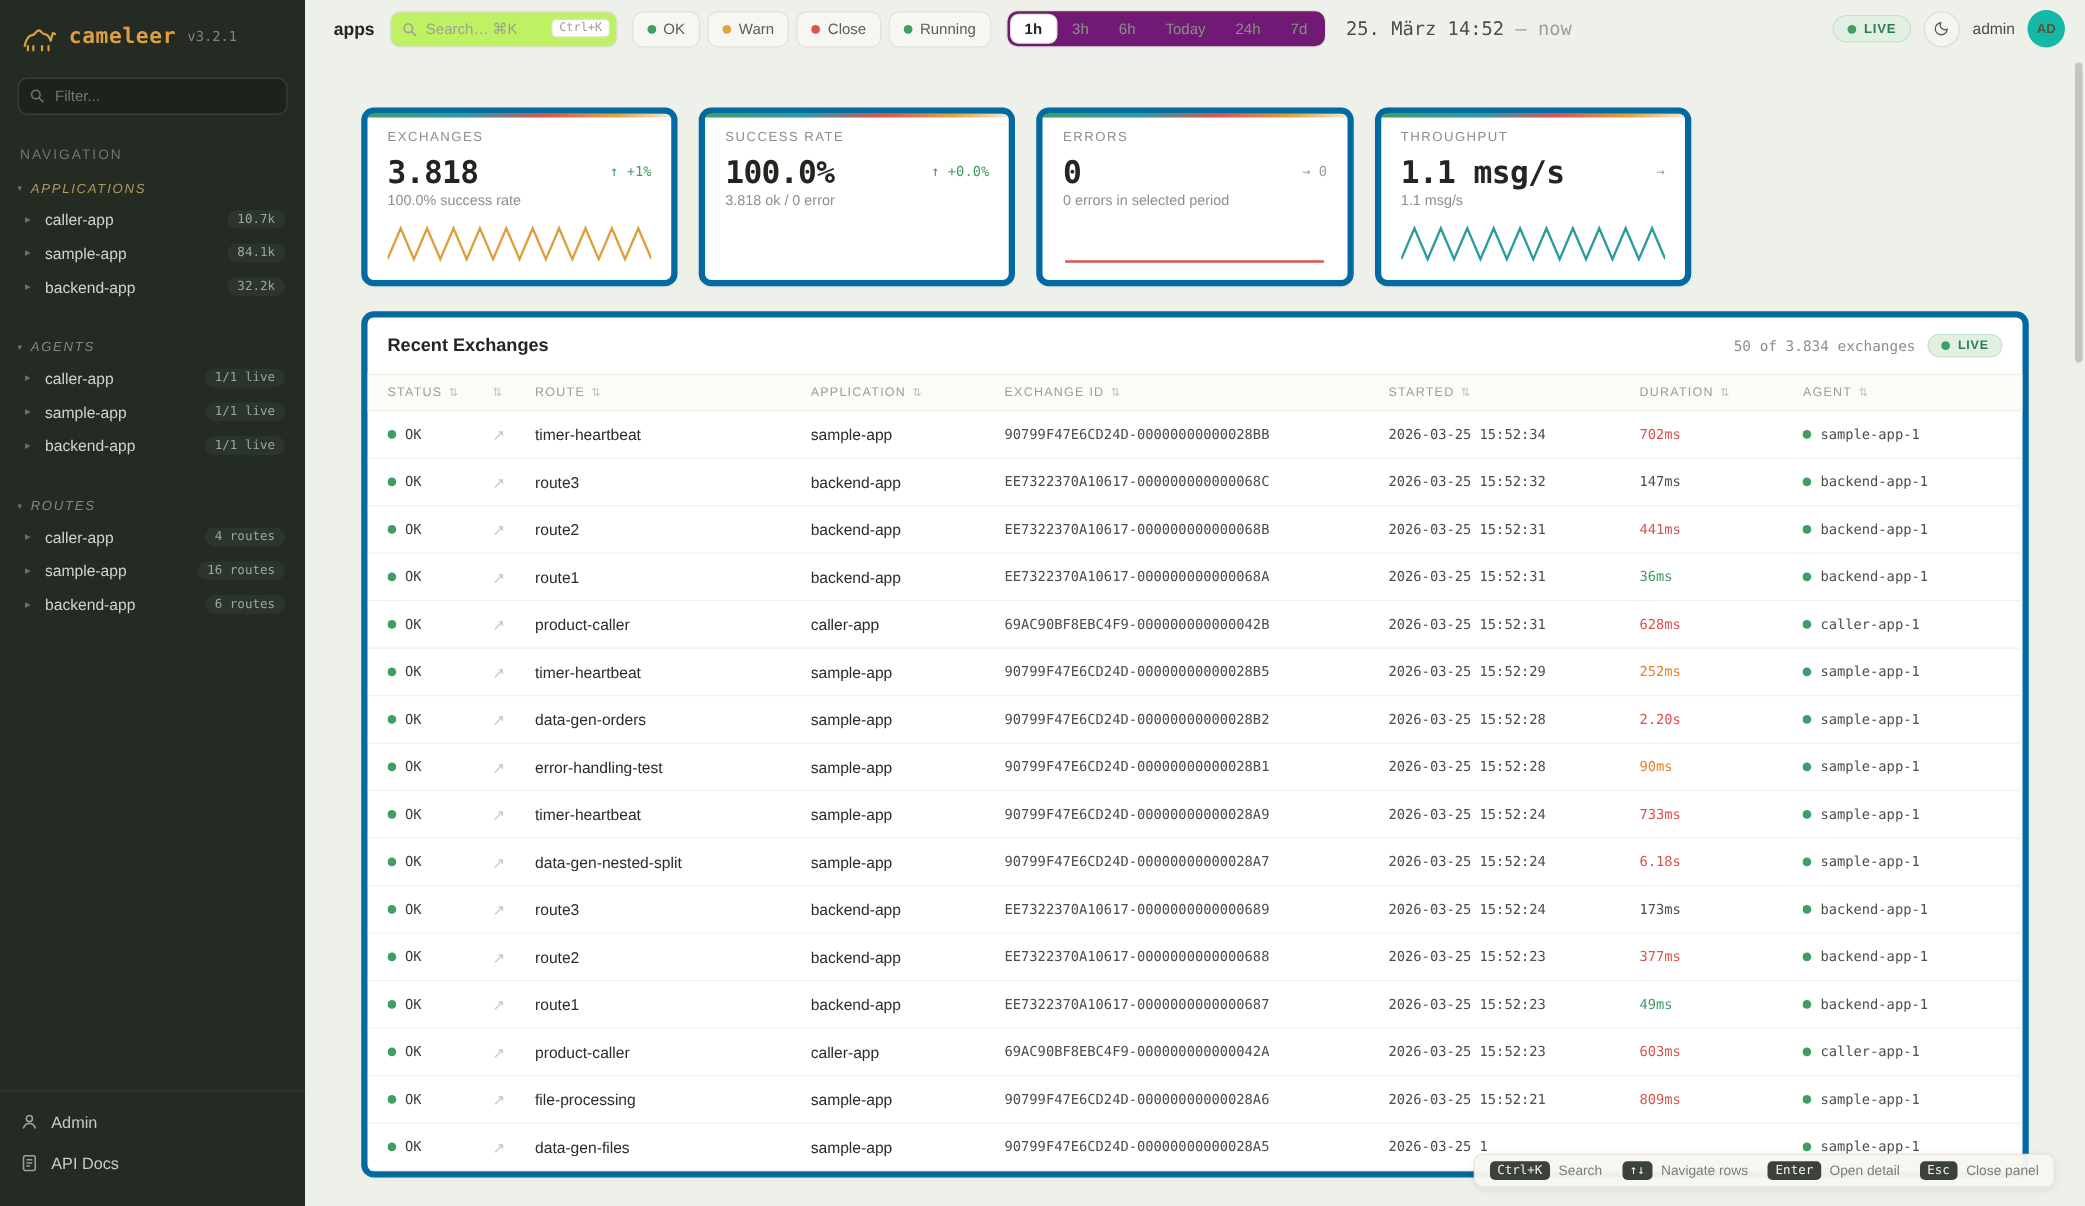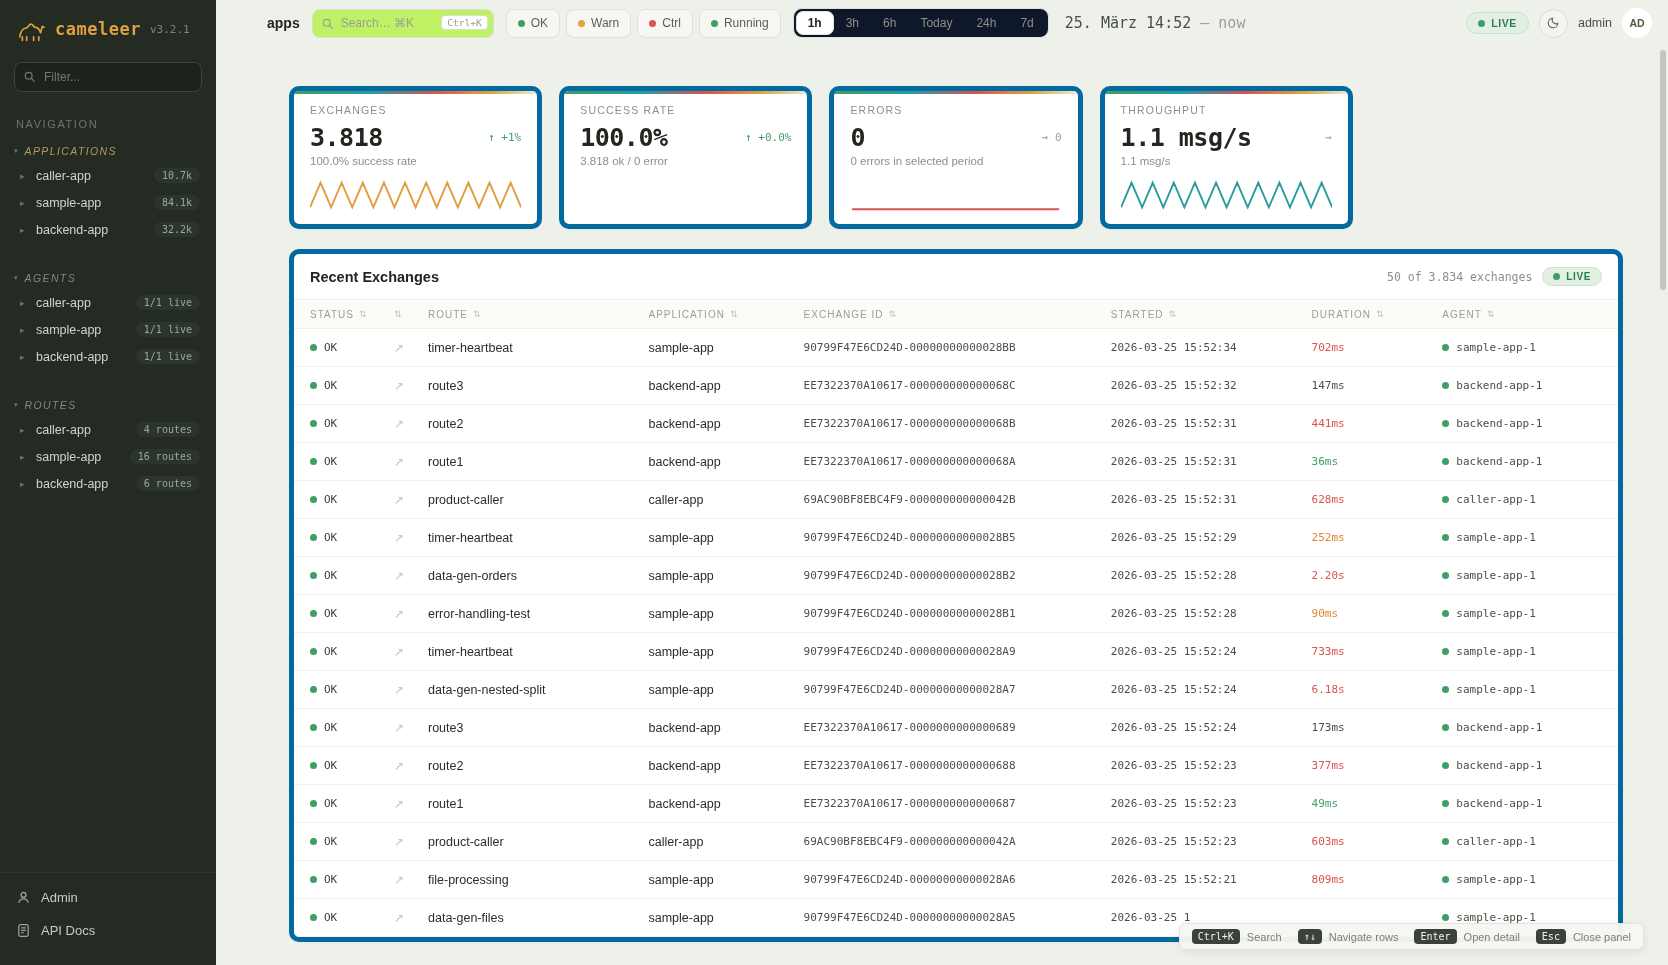--- a/index.html
+++ b/index.html
@@ -9,7 +9,7 @@
   button { font-family: inherit; }
 
   
-  .sidebar { position: fixed; left: 0; top: 0; bottom: 0; width: 216px; background: #232b23; display: flex; flex-direction: column; z-index: 5; }
+  .sidebar { position: fixed; left: 0; top: 0; bottom: 0; width: 244px; background: #232b23; display: flex; flex-direction: column; z-index: 5; }
   .logo-row { display: flex; align-items: center; gap: 9px; padding: 16px 16px 8px; }
   .logo-mark { width: 30px; height: 26px; flex: 0 0 auto; }
   .logo-name { color: #dd9f3f; font-weight: 700; font-size: 17px; font-family: "DejaVu Sans Mono", monospace; letter-spacing: .5px; }

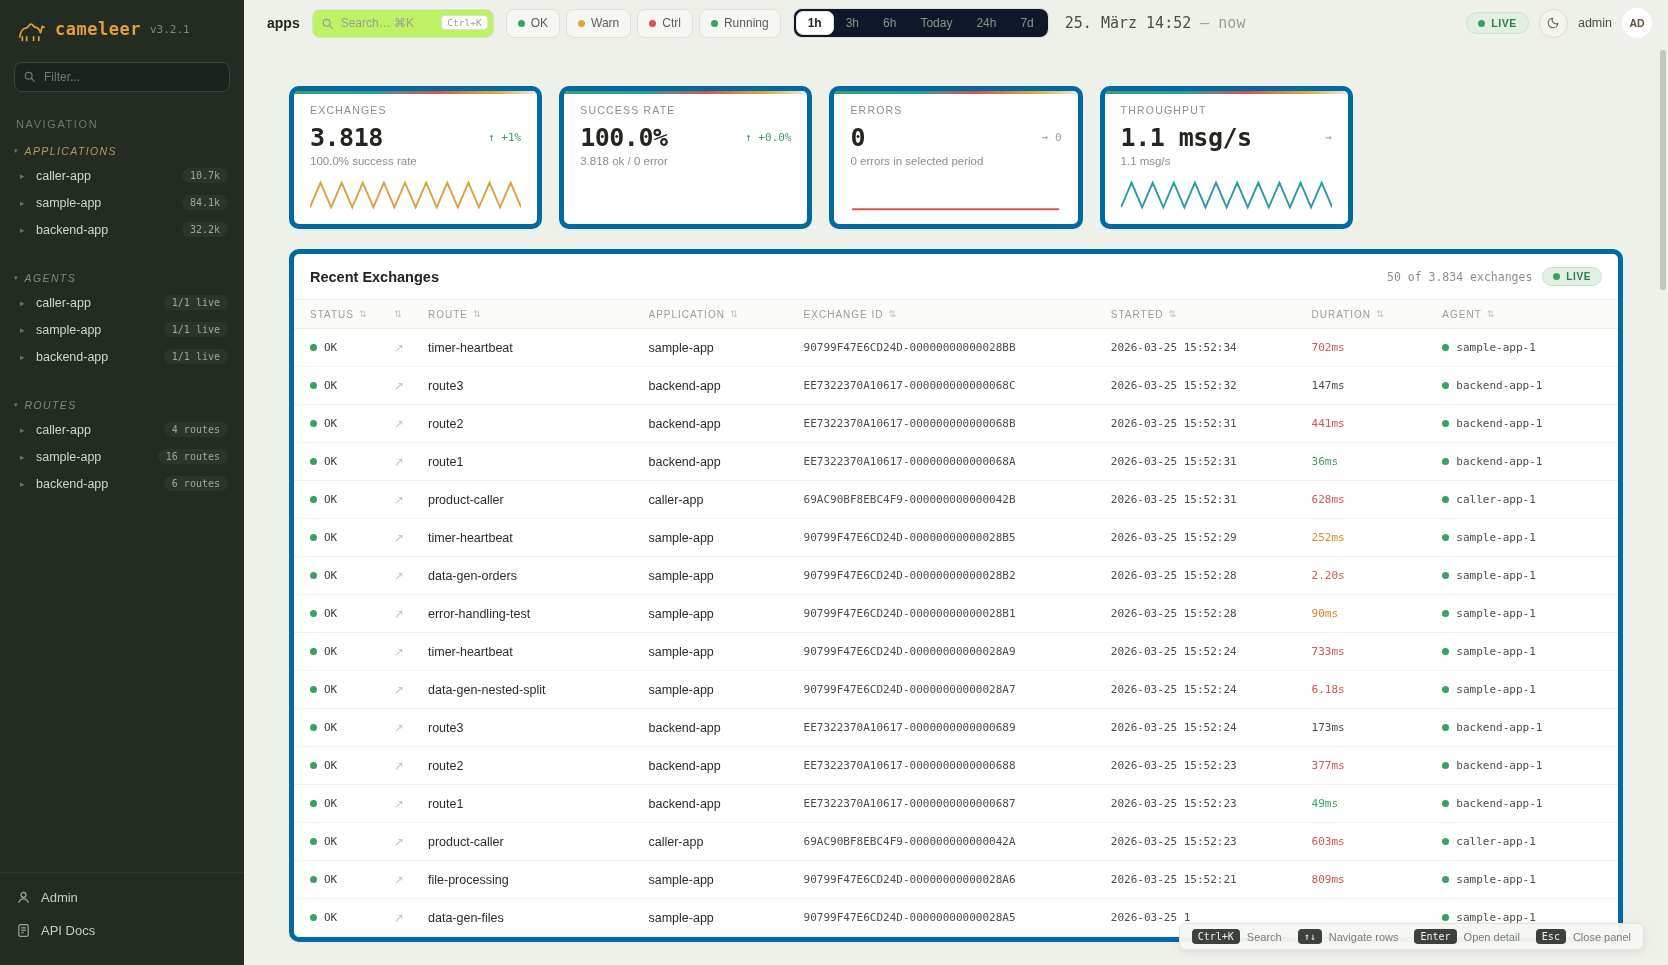--- a/index.html
+++ b/index.html
@@ -253,7 +253,7 @@
 
         <button class="chip">
           <span class="dot" style="background: rgb(217, 83, 79);"></span>
-          <span>Ctrl</span>
+          <span>Close</span>
         </button>
 
         <button class="chip">

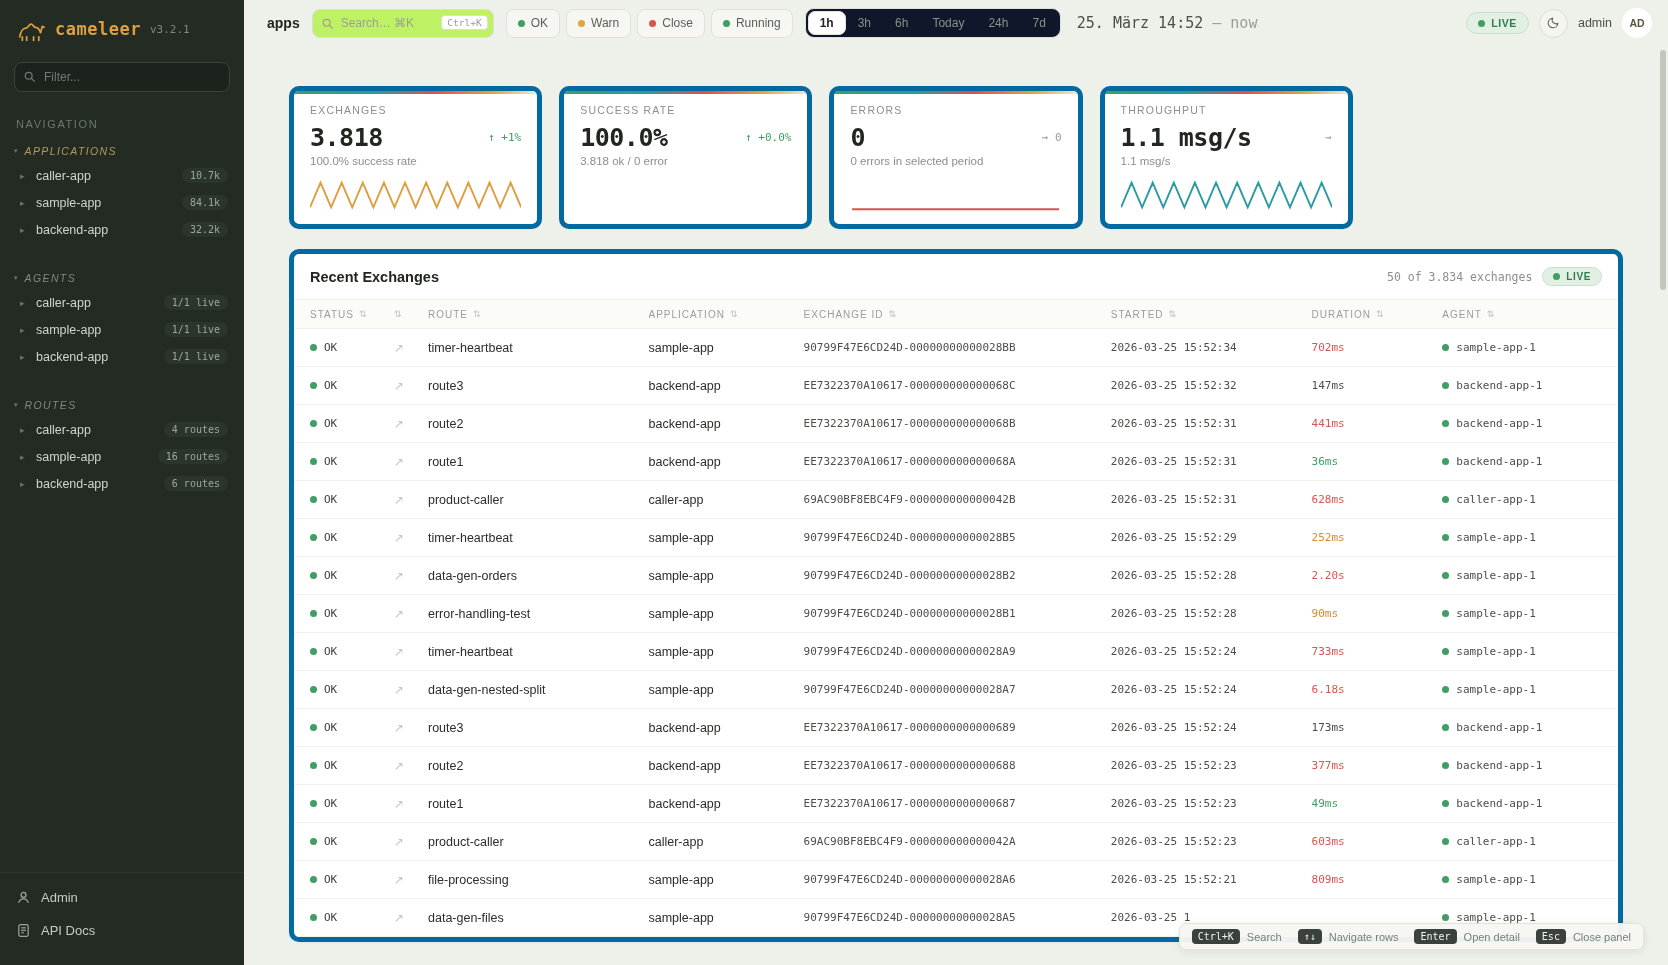--- a/index.html
+++ b/index.html
@@ -45,7 +45,7 @@
   .chip-row { display: flex; gap: 6px; }
   .chip { display: flex; align-items: center; gap: 6px; height: 29px; padding: 0 11px; border: 1px solid #e0e2d8; background: #f6f7f2; border-radius: 8px; cursor: pointer; font-size: 12px; color: #5a5f57; }
   .dot { width: 7px; height: 7px; border-radius: 50%; background: #3f9e63; flex: 0 0 auto; }
-  .seg { display: flex; align-items: center; background: #0f172a; border: 1px solid #e0e2d8; border-radius: 9px; padding: 2px; }
+  .seg { display: flex; align-items: center; background: #701a75; border: 1px solid #e0e2d8; border-radius: 9px; padding: 2px; }
   .seg-btn { border: 1px solid transparent; background: transparent; font-size: 12px; color: #8b9088; padding: 4px 11px; border-radius: 7px; cursor: pointer; }
   .seg-btn[data-active="true"] { background: #fff; color: #22261f; font-weight: 700; border-color: #e4e6dc; box-shadow: 0 1px 2px rgba(0,0,0,.08); }
   .range-date { font-family: "DejaVu Sans Mono", monospace; font-size: 15px; color: #4a4f48; margin-left: 4px; white-space: nowrap; }

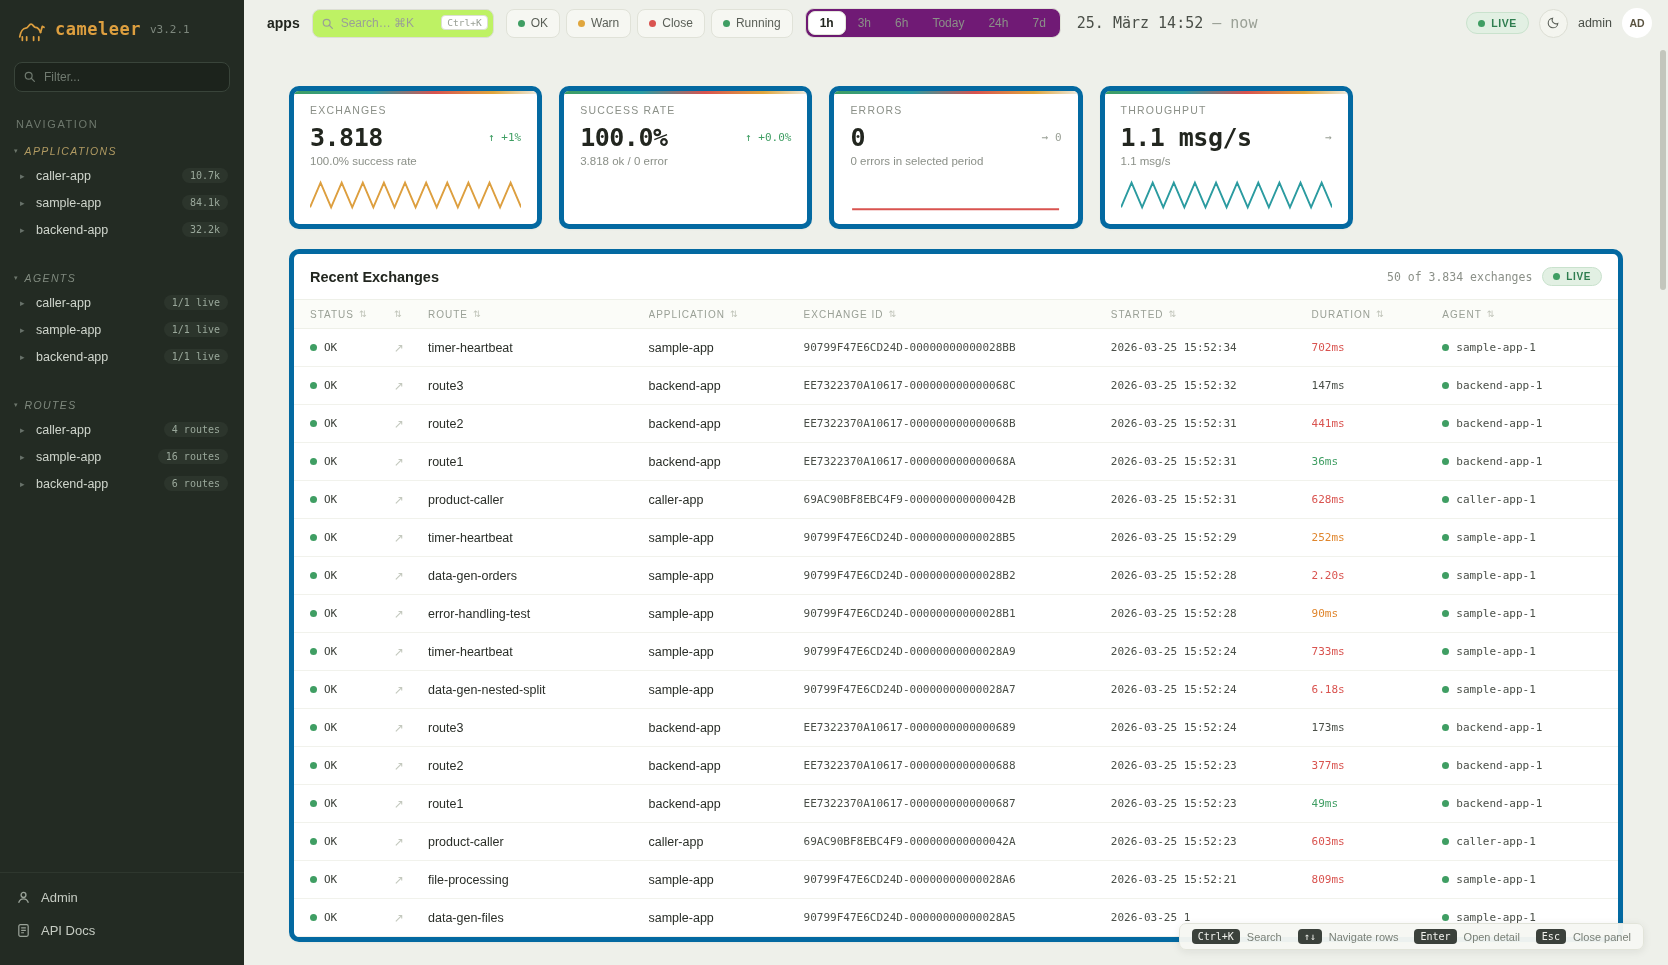--- a/index.html
+++ b/index.html
@@ -56,7 +56,7 @@
   .theme-btn { width: 29px; height: 29px; border-radius: 50%; border: 1px solid #dcded4; background: #f4f5ef; display: flex; align-items: center; justify-content: center; cursor: pointer; }
   .theme-btn svg { width: 14px; height: 14px; }
   .user-name { font-size: 12.5px; color: #4a4f48; }
-  .avatar { width: 30px; height: 30px; border-radius: 50%; background: #ffffff; color: #5a5340; display: flex; align-items: center; justify-content: center; font-size: 10.5px; font-weight: 700; cursor: pointer; }
+  .avatar { width: 30px; height: 30px; border-radius: 50%; background: #14b8a6; color: #5a5340; display: flex; align-items: center; justify-content: center; font-size: 10.5px; font-weight: 700; cursor: pointer; }
 
   .content { flex: 1; overflow: hidden; padding: 40px 45px 0; }
 

